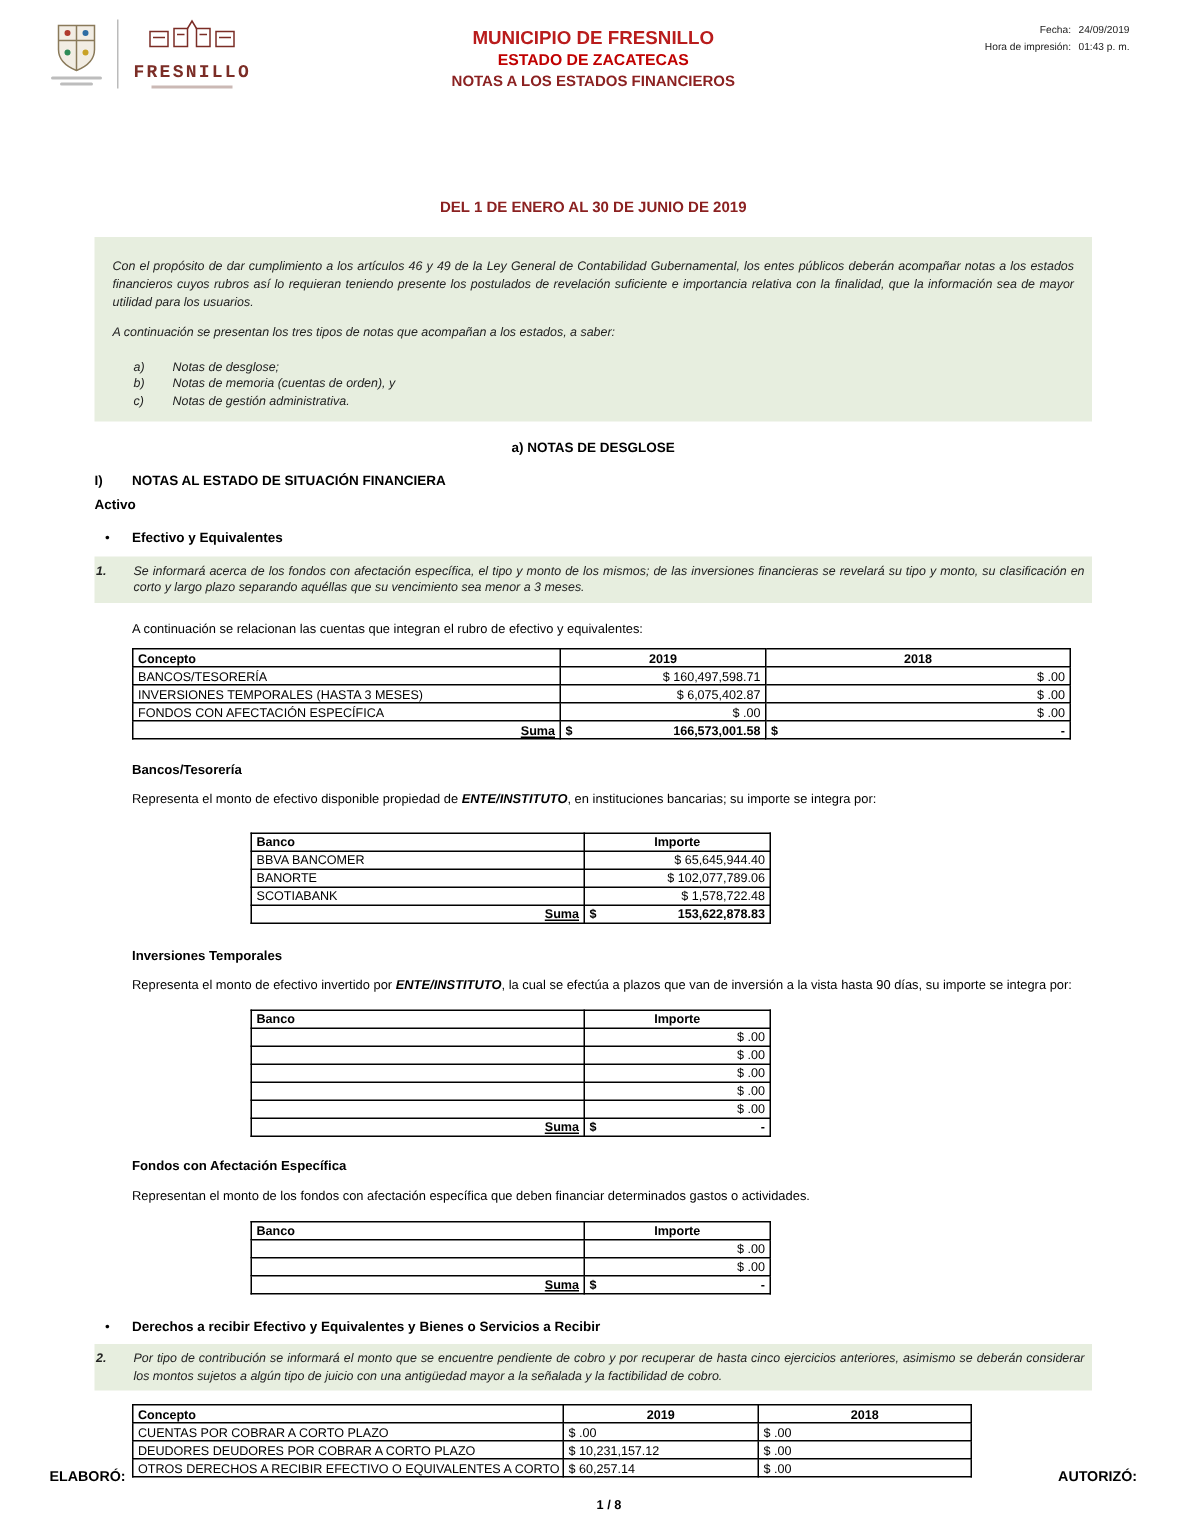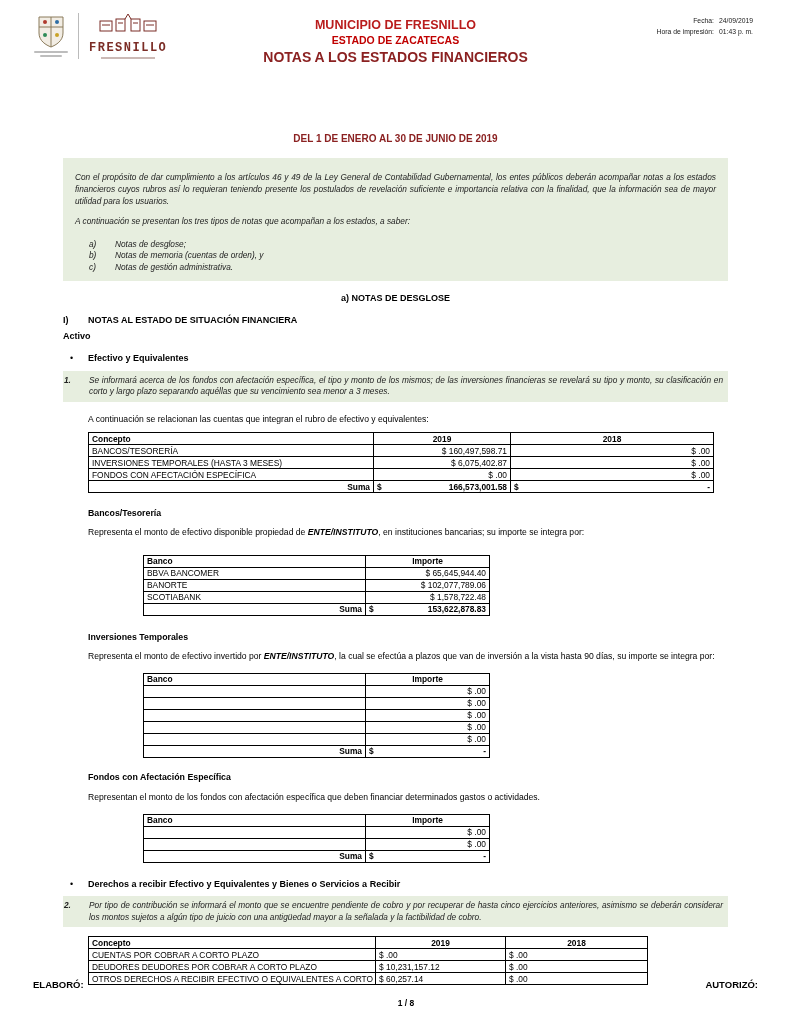--- a/index.html
+++ b/index.html
@@ -19,7 +19,7 @@
   .titles{text-align:center;}
   .title1{color:#b91c1c;font-size:12.5px;font-weight:bold;}
   .title2{color:#C00000;font-size:10.5px;font-weight:bold;margin-top:2px;}
-  .title3{color:#8B2121;font-size:14px;font-weight:bold;margin-top:3px;}
+  .title3{color:#8B2121;font-size:10px;font-weight:bold;margin-top:3px;}
   .meta{position:absolute;top:16px;right:28px;font-size:6.8px;color:#1a1a1a;line-height:1.6;}
   .mrow{display:flex;justify-content:flex-end;gap:5px;}
   .mval{width:44px;}

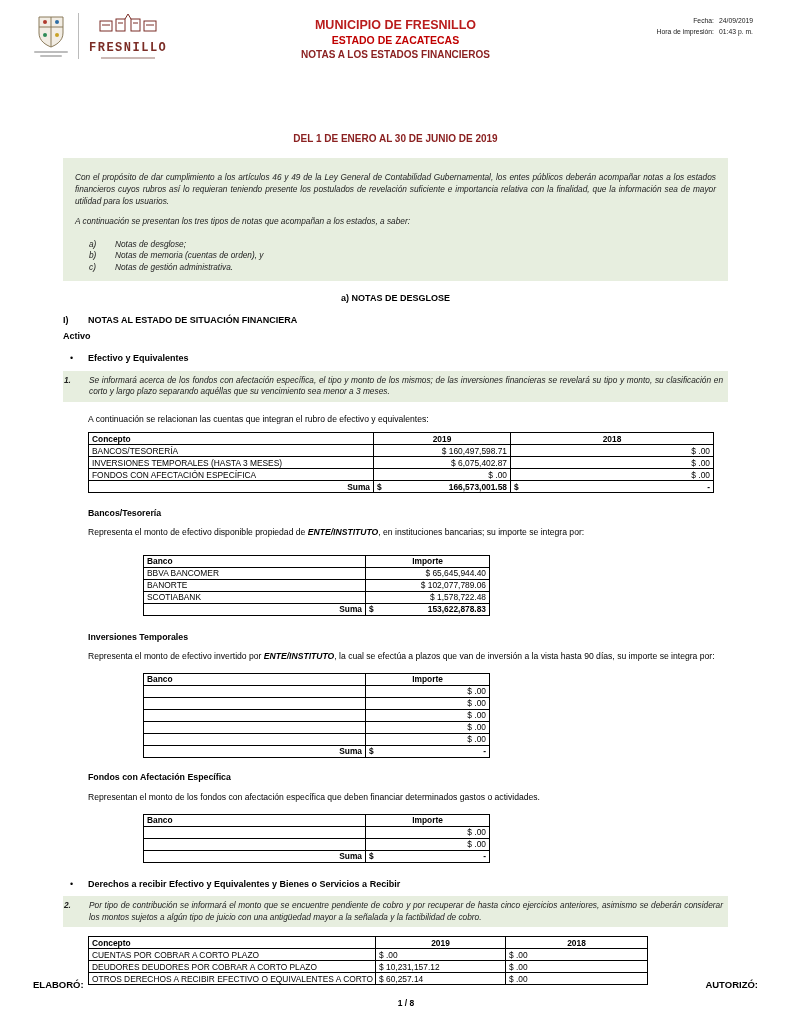--- a/index.html
+++ b/index.html
@@ -67,7 +67,7 @@
   .amt{text-align:right;}
   .amt-l{text-align:left;}
   .suma td{font-weight:bold;}
-  .suma-lbl{text-align:right;}
+  .suma-lbl{text-align:right;text-decoration:underline;}
   .mflex{display:flex;justify-content:space-between;align-items:center;}
 
   .t1{margin:7px 0 0 25px;width:625px;}

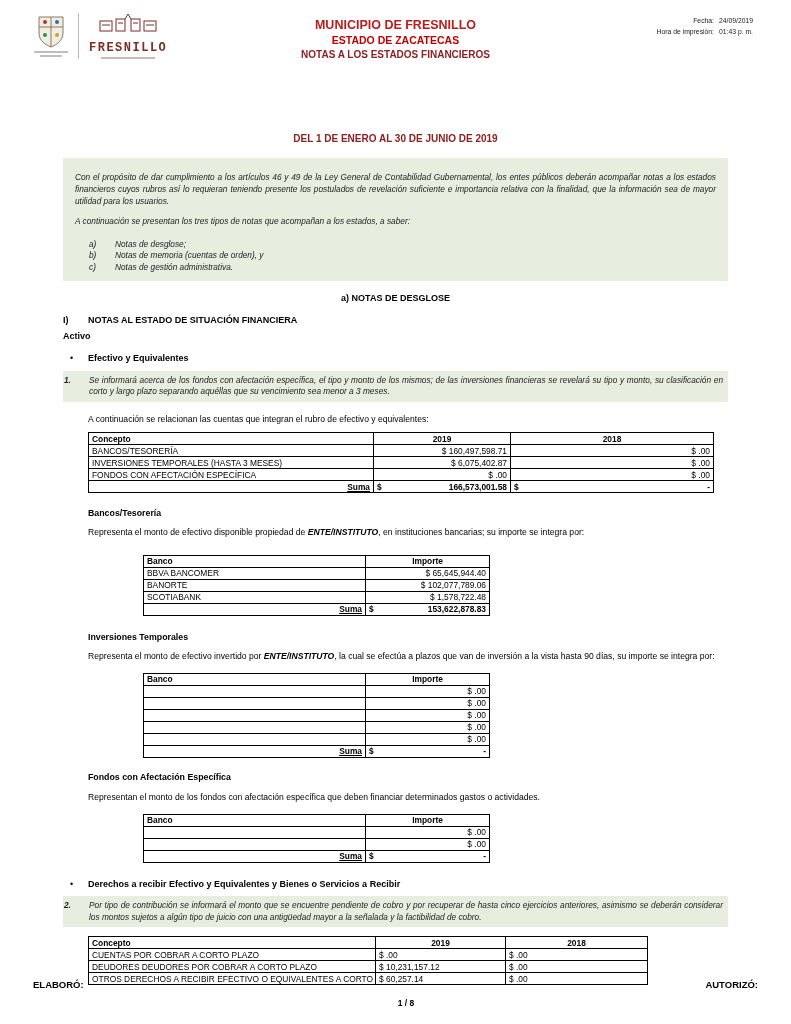--- a/index.html
+++ b/index.html
@@ -72,7 +72,7 @@
 
   .t1{margin:7px 0 0 25px;width:625px;}
   .t1 col.w1{width:285px;} .t1 col.w2{width:137px;} .t1 col.w3{width:203px;}
-  .tn{margin-left:80px;width:346px;}
+  .tn{margin-left:104px;width:346px;}
   .tn col.wa{width:222px;} .tn col.wb{width:124px;}
   .t2{margin-top:16px;}
   .t3{margin-top:10px;}

